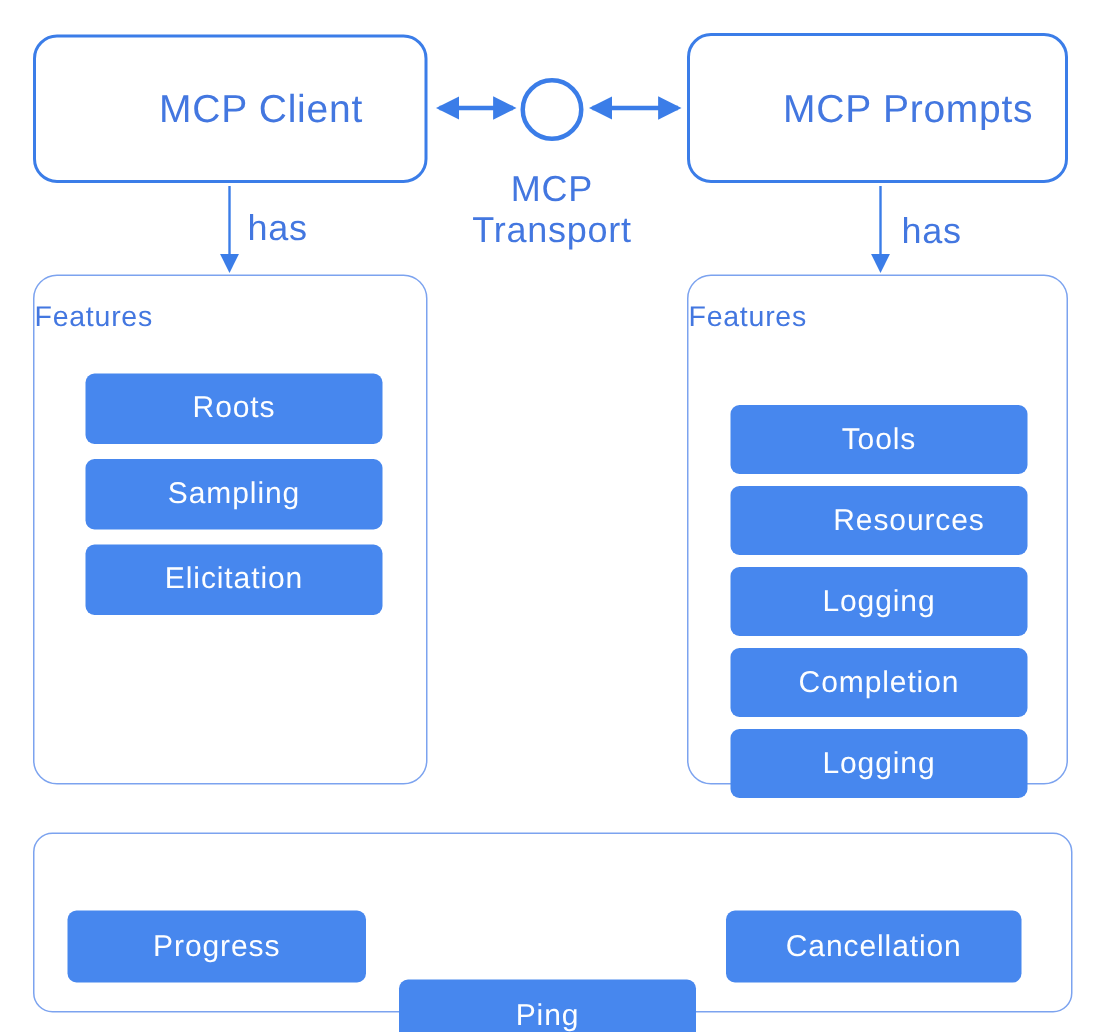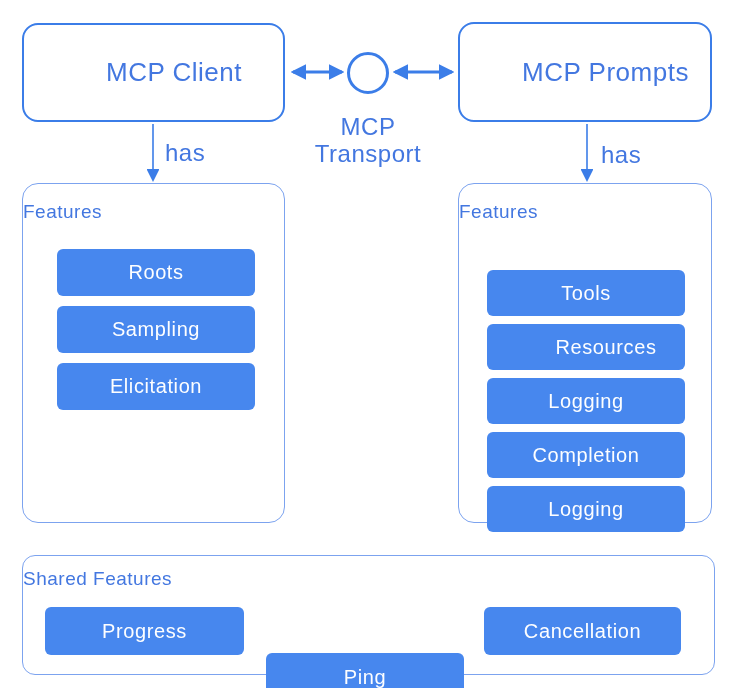--- a/index.html
+++ b/index.html
@@ -143,7 +143,6 @@
   </div>
 
   <div class="panel" id="shared-panel">
-    <div class="panel-title">Shared Features</div>
     <div class="chip" id="chip-progress">Progress</div>
     <div class="chip" id="chip-ping">Ping</div>
     <div class="chip" id="chip-cancellation">Cancellation</div>

